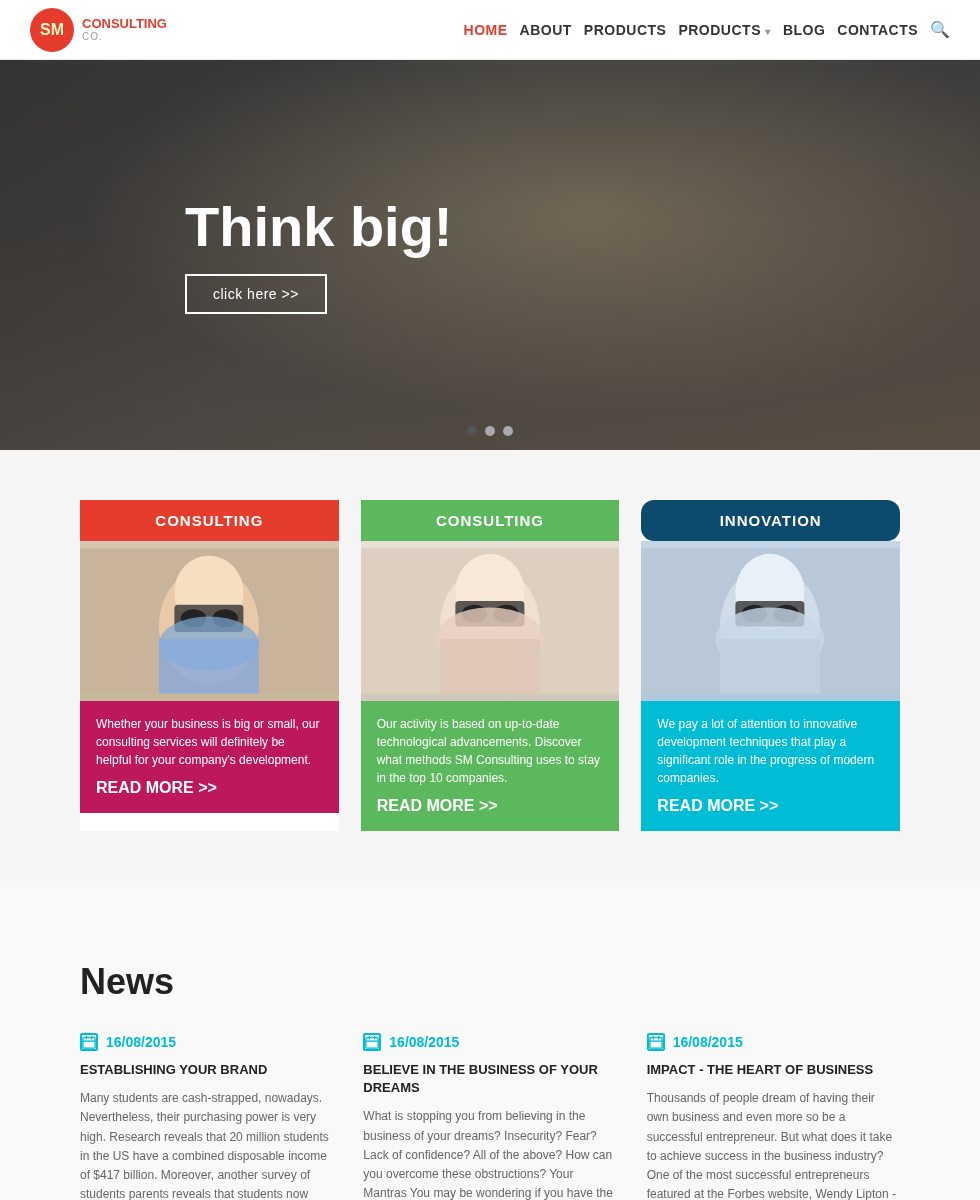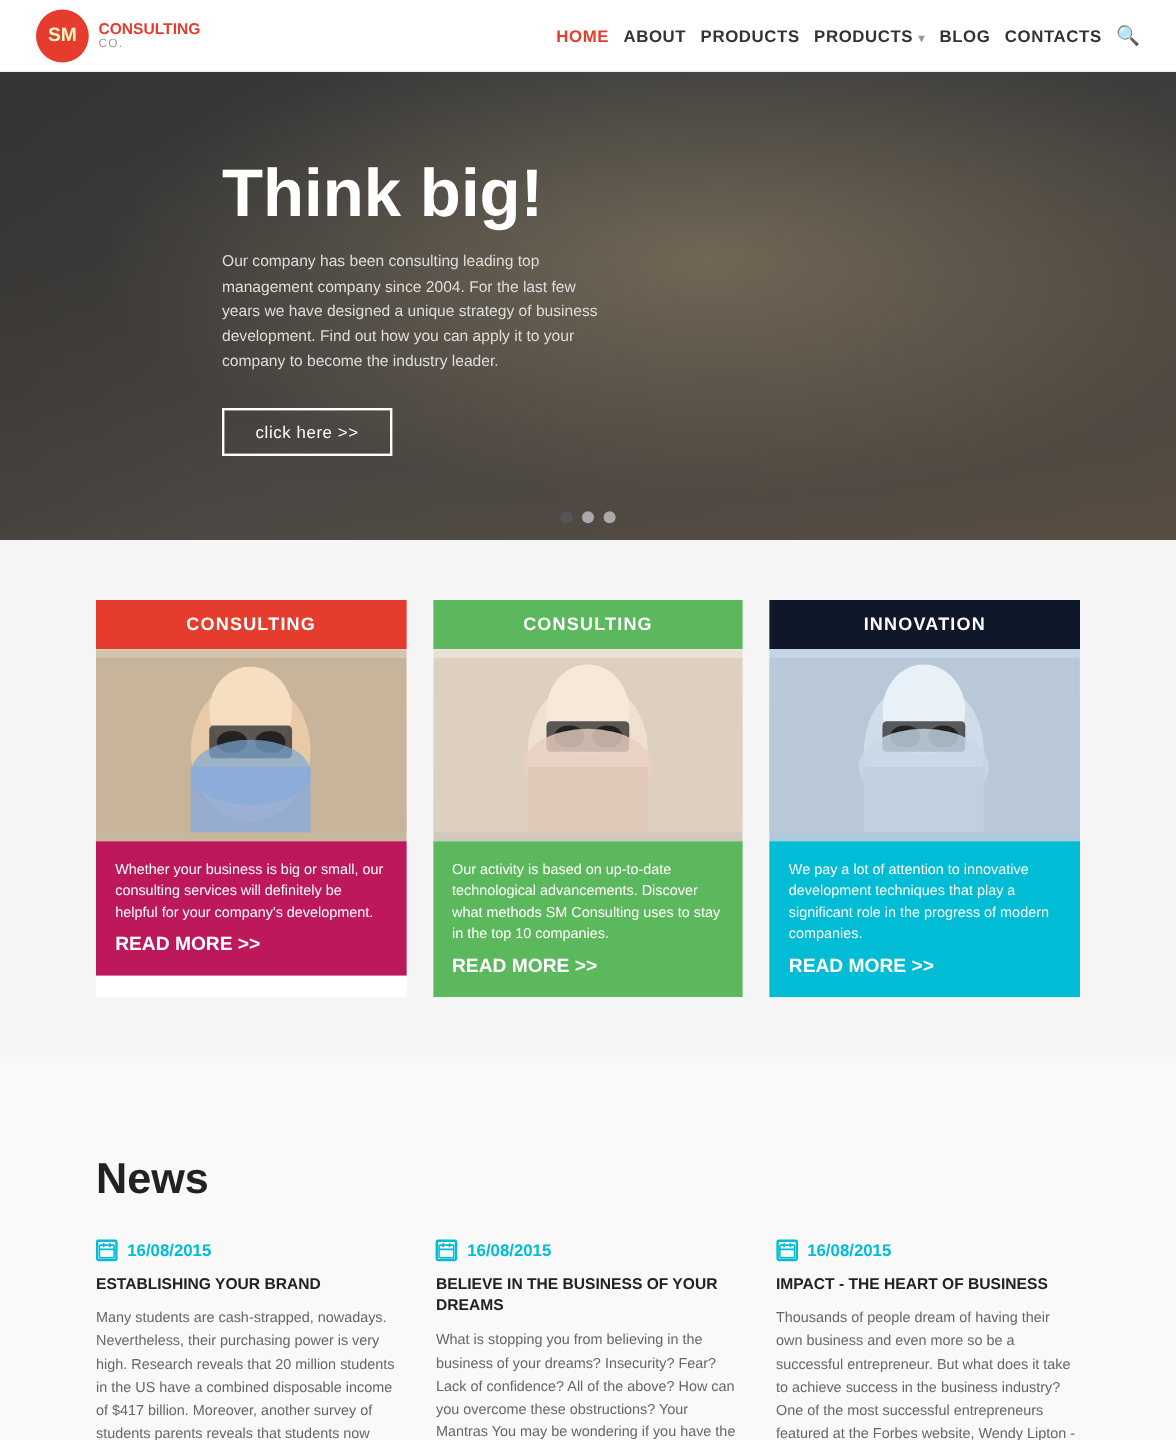--- a/index.html
+++ b/index.html
@@ -286,7 +286,6 @@
   <div class="hero-overlay"></div>
   <div class="hero-content">
     <h1 class="hero-title">Think big!</h1>
-    <p class="hero-desc">Our company has been consulting leading top management company since 2004. For the last few years we have designed a unique strategy of business development. Find out how you can apply it to your company to become the industry leader.</p>
     <a href="#" class="hero-btn">click here &gt;&gt;</a>
   </div>
   <div class="slider-dots">

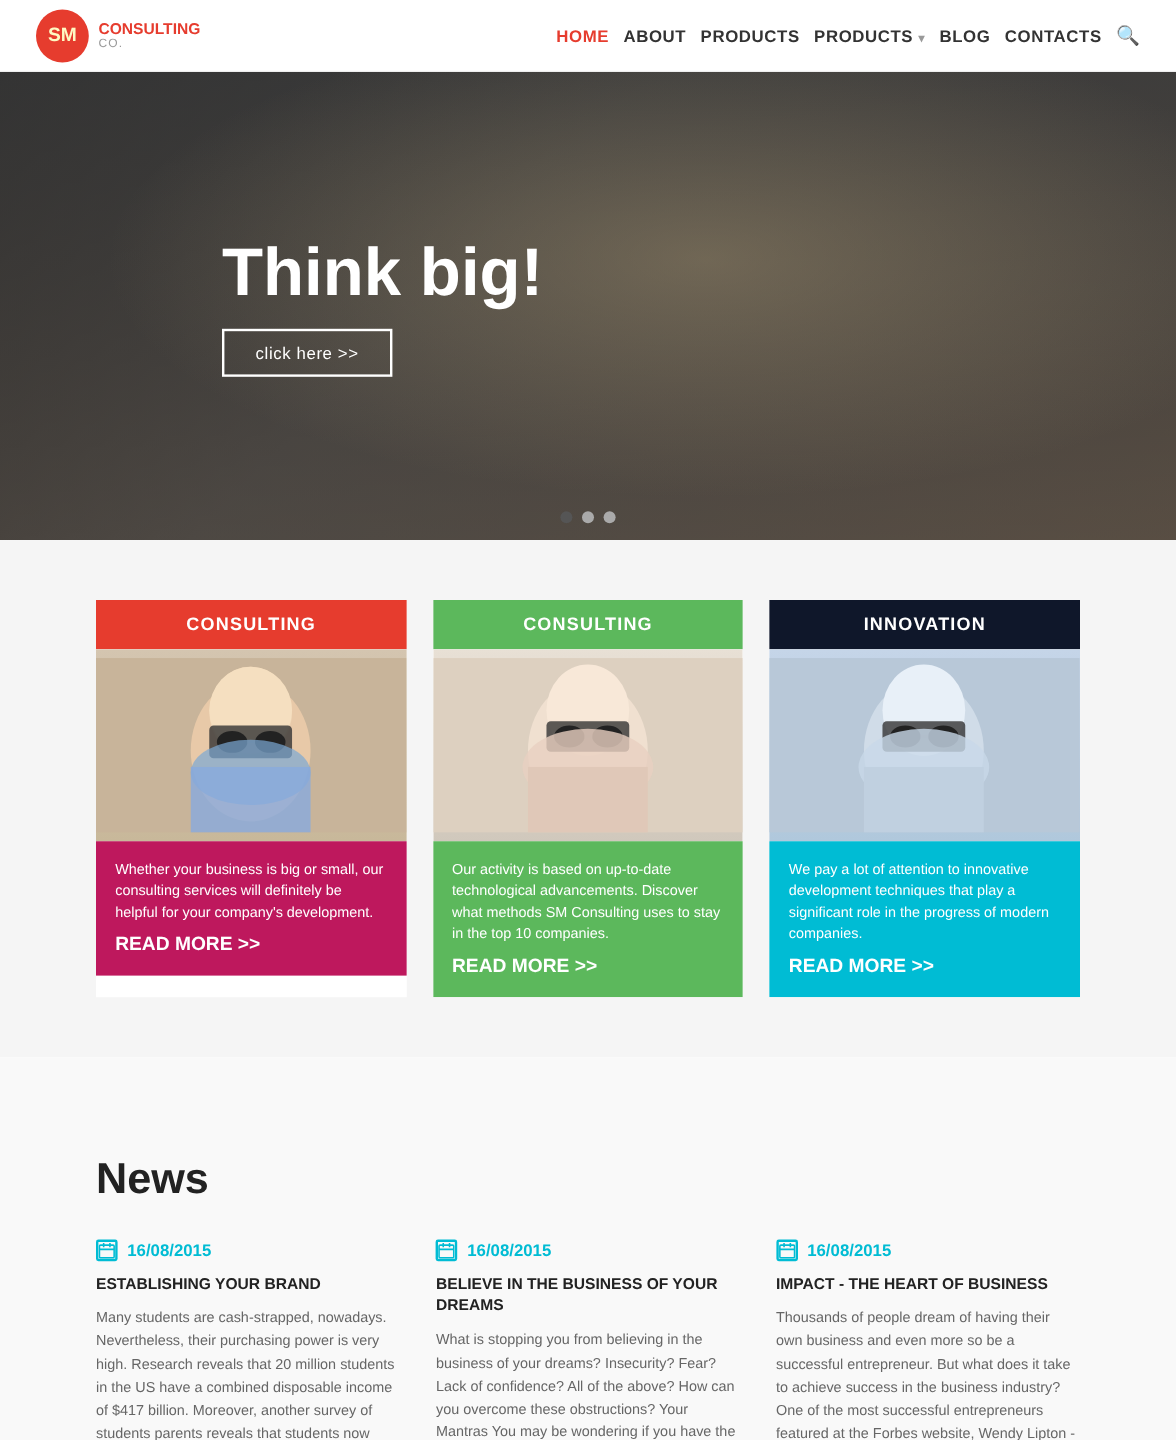--- a/index.html
+++ b/index.html
@@ -146,7 +146,7 @@
     }
     .card-red .card-header { background: #e63c2e; }
     .card-green .card-header { background: #5cb85c; }
-    .card-teal .card-header { background: #0f172a; }
+    .card-teal .card-header { background: #0c4a6e; border-radius: 13px; }
     .card-img {
       width: 100%;
       height: 160px;

